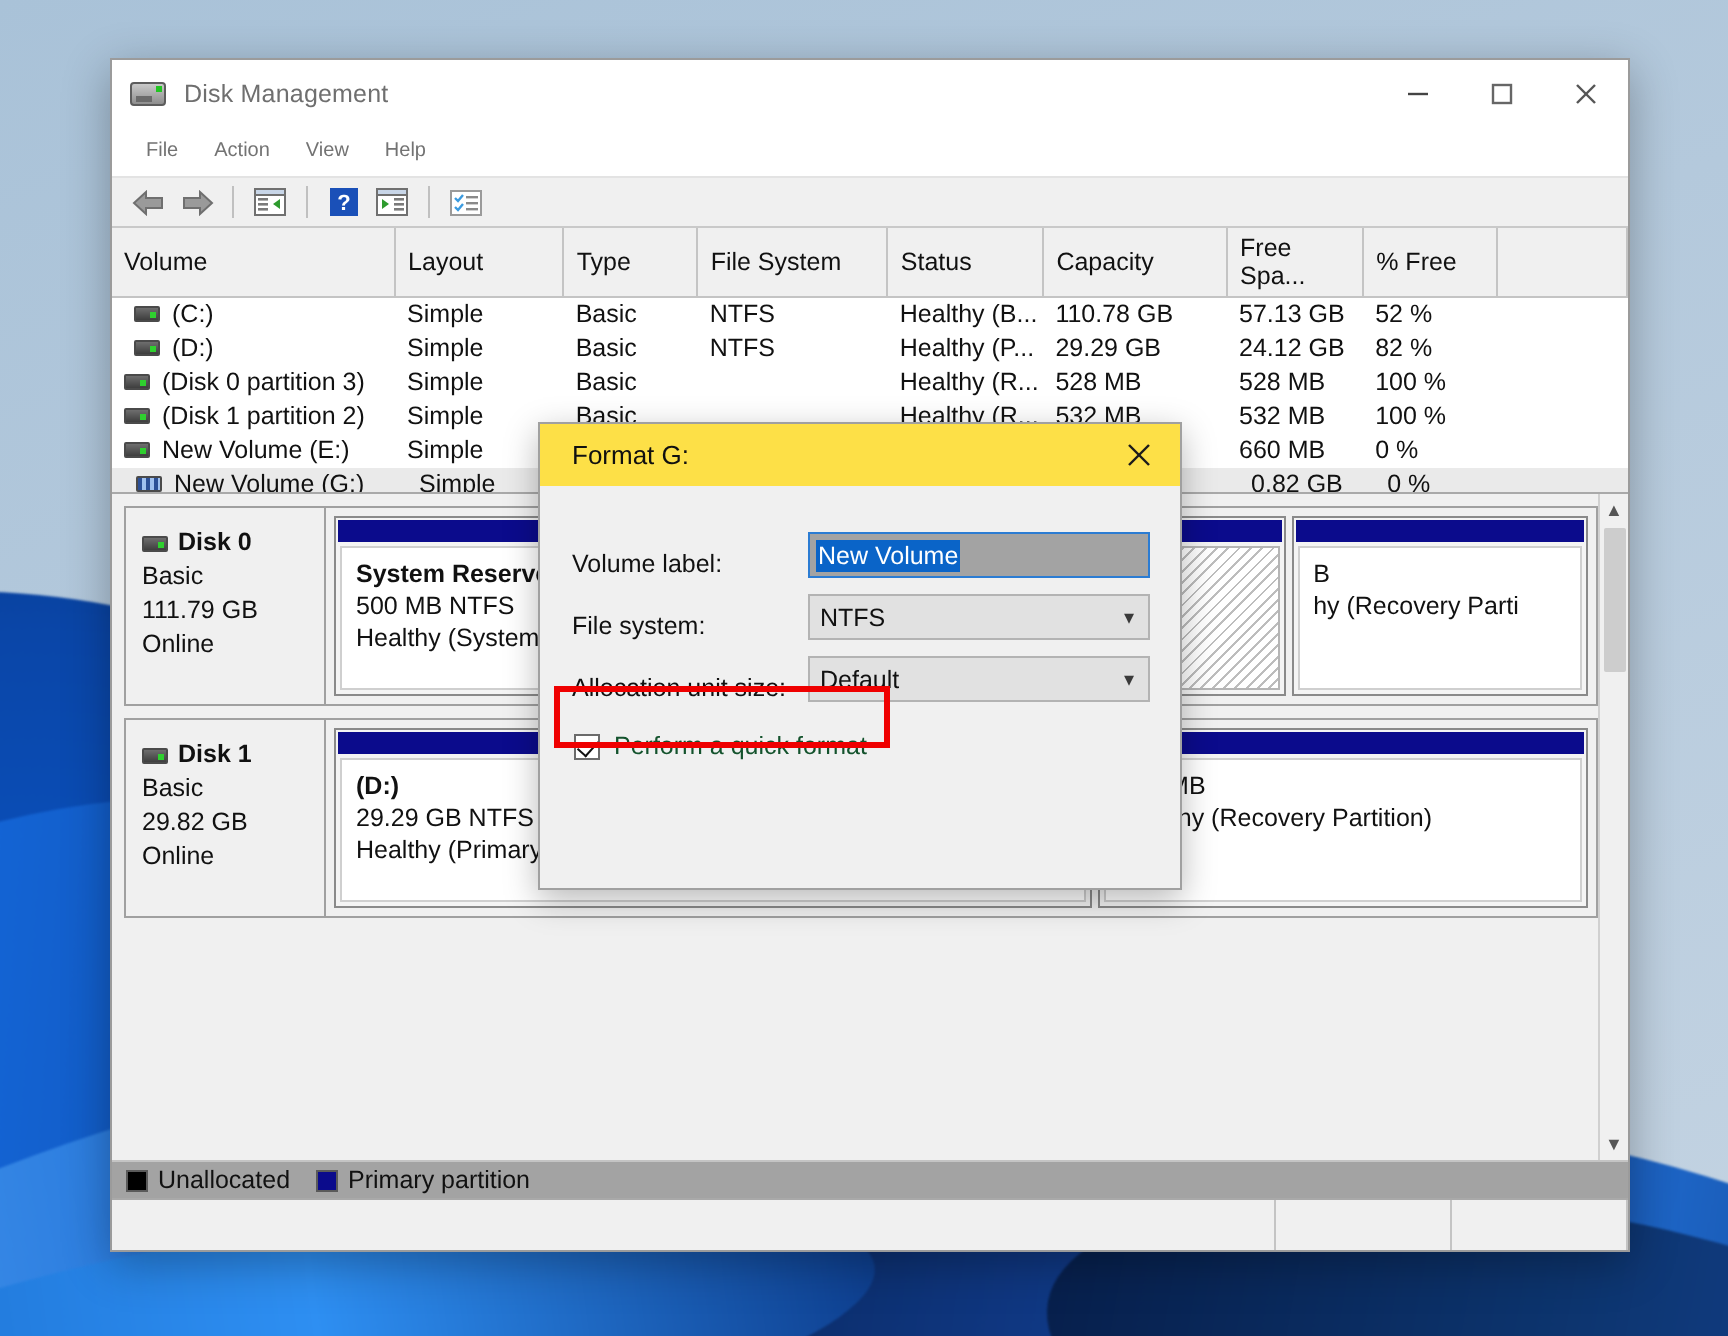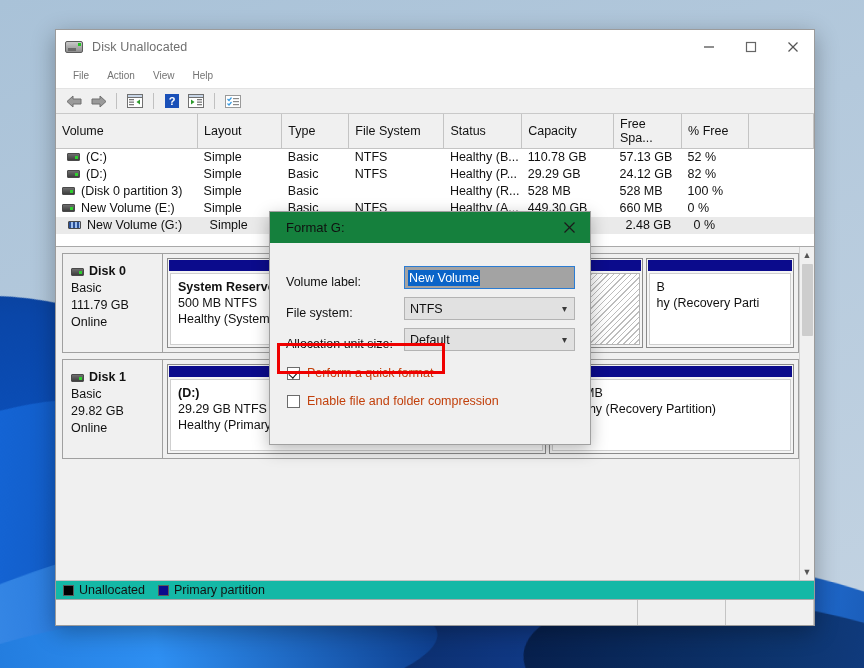--- a/index.html
+++ b/index.html
@@ -220,7 +220,7 @@
         <div class="led"></div>
         <div class="slot"></div>
     </div>
-    <div class="title-text">Disk Unallocated</div>
+    <div class="title-text">Disk Management</div>
     <div class="winbtns">
       <div class="winbtn">
         <svg width="12" height="12" viewBox="0 0 12 12">

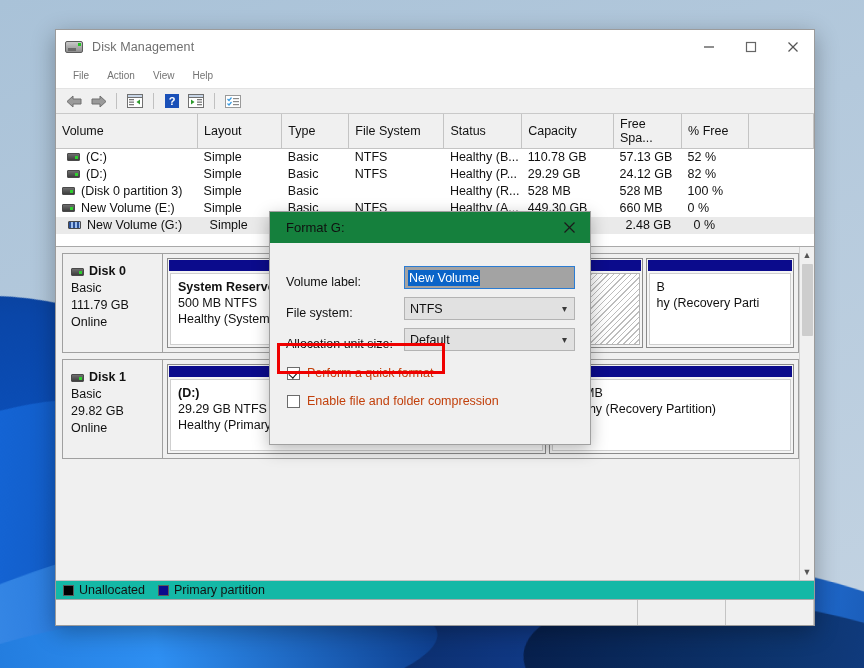--- a/index.html
+++ b/index.html
@@ -379,6 +379,22 @@
             <td>
               <div class="volcell">
                 <div class="volicon"></div>
+                <span>(Disk 1 partition 2)</span>
+              </div>
+            </td>
+            <td>Simple</td>
+            <td>Basic</td>
+            <td></td>
+            <td>Healthy (R...</td>
+            <td>532 MB</td>
+            <td>532 MB</td>
+            <td>100 %</td>
+            <td></td>
+          </tr>
+          <tr>
+            <td>
+              <div class="volcell">
+                <div class="volicon"></div>
                 <span>New Volume (E:)</span>
               </div>
             </td>

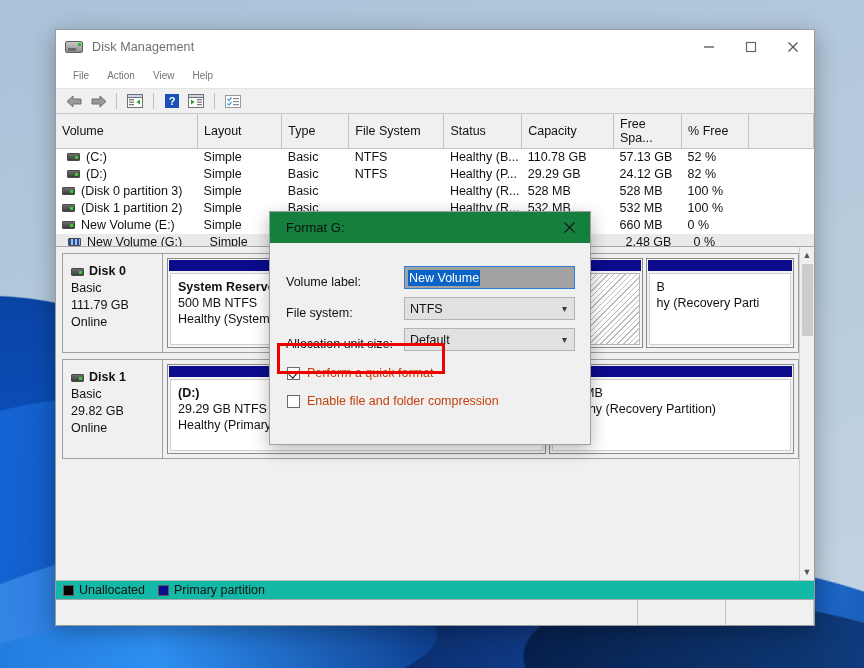--- a/index.html
+++ b/index.html
@@ -155,7 +155,7 @@
     display:flex; flex-direction:column; z-index:30;
   }
   #dialog .dtitle {
-    height:31px; flex:0 0 31px; background:#15803d; display:flex; align-items:center;
+    height:31px; flex:0 0 31px; background:#fde047; display:flex; align-items:center;
     position:relative;
   }
   #dialog .dtitle .dt-text { margin-left:16px; font-size:13px; color:#101010; }

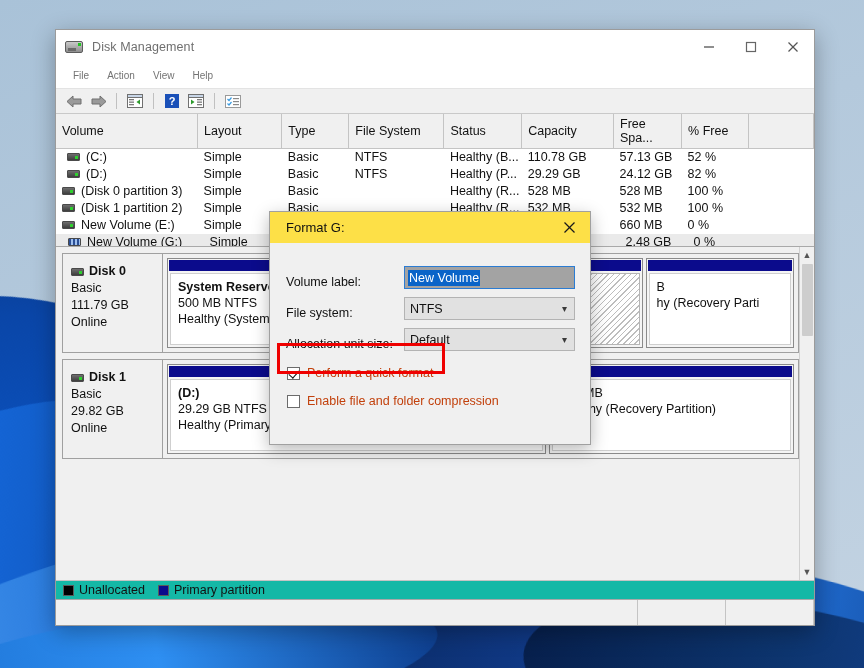--- a/index.html
+++ b/index.html
@@ -419,7 +419,7 @@
             <td></td>
             <td></td>
             <td></td>
-            <td>2.48 GB</td>
+            <td>0.82 GB</td>
             <td>0 %</td>
             <td></td>
           </tr>

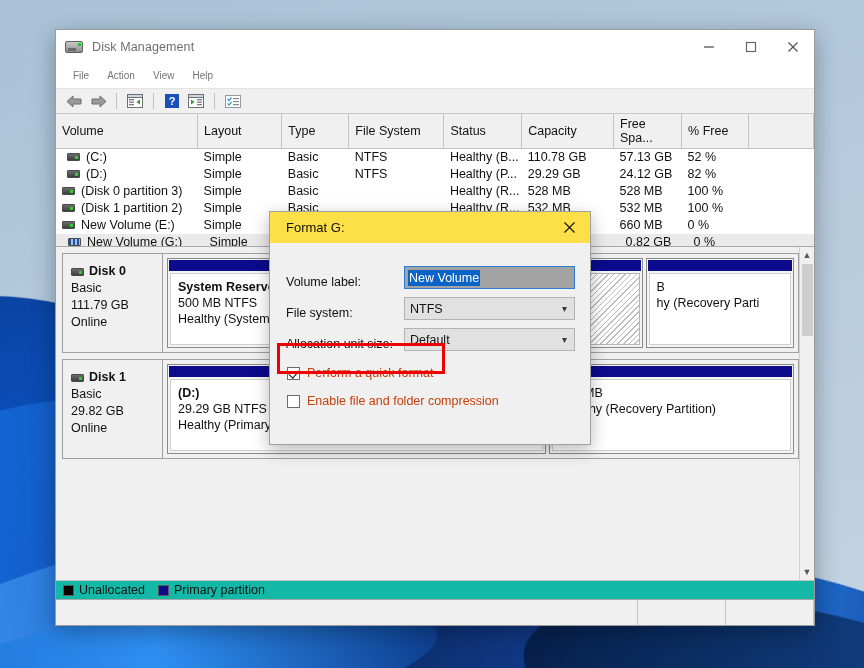--- a/index.html
+++ b/index.html
@@ -184,7 +184,7 @@
     content:""; position:absolute; left:3px; top:0px; width:5px; height:9px;
     border:solid #111; border-width:0 1.6px 1.6px 0; transform:rotate(42deg);
   }
-  .cklabel { font-size:12.5px; color:#c2410c; }
+  .cklabel { font-size:12.5px; color:#14532d; }
 
   .dbtns { display:flex; justify-content:flex-end; gap:13px; padding:0 15px 14px 0; }
   .dbtn {

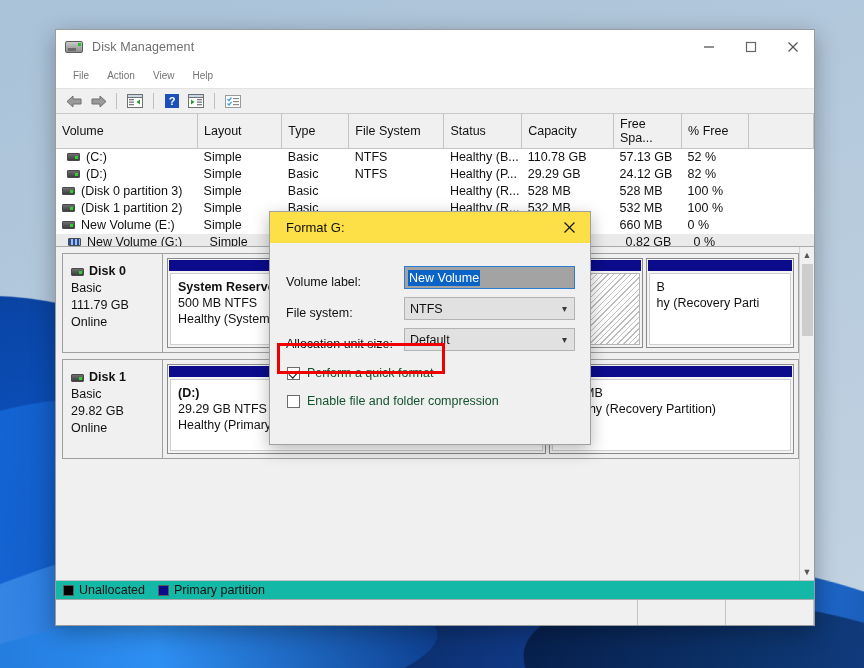--- a/index.html
+++ b/index.html
@@ -554,10 +554,6 @@
       <div class="ckbox checked"></div>
       <div class="cklabel">Perform a quick format</div>
     </div>
-    <div class="ckrow" style="margin-top:6px;margin-left:1px;">
-      <div class="ckbox"></div>
-      <div class="cklabel">Enable file and folder compression</div>
-    </div>
   </div>
 </div>
 

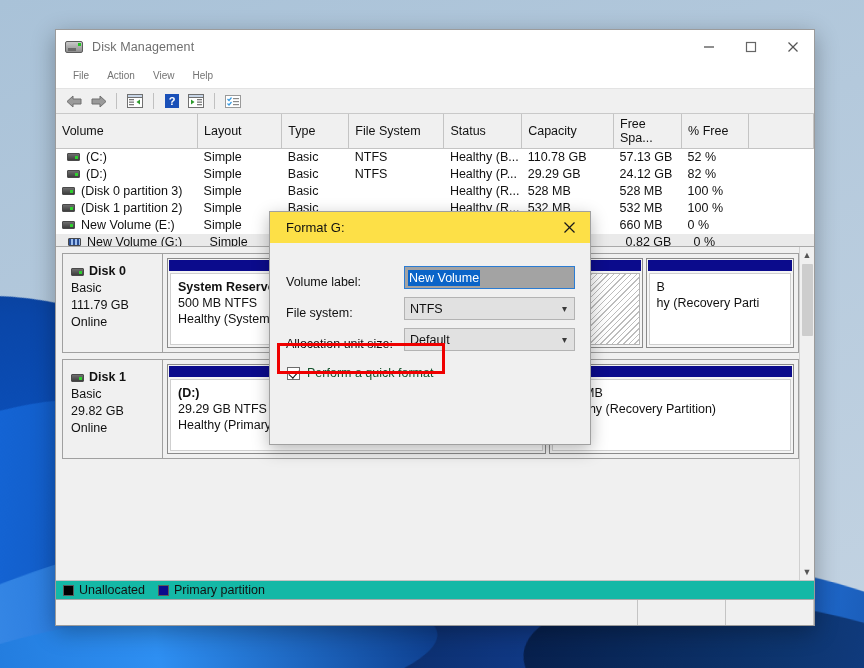--- a/index.html
+++ b/index.html
@@ -134,7 +134,7 @@
   .gscroll .track { flex:1; width:100%; }
 
   .legend {
-    flex:0 0 19px; background:#14b8a6; display:flex; 
+    flex:0 0 19px; background:#a3a3a3; display:flex; 
     padding-left:7px; gap:6px; border-top:1px solid #c4c4c4;
   }
   .legend .sw { width:11px; height:11px; border:1px solid #5a5a5a; }

